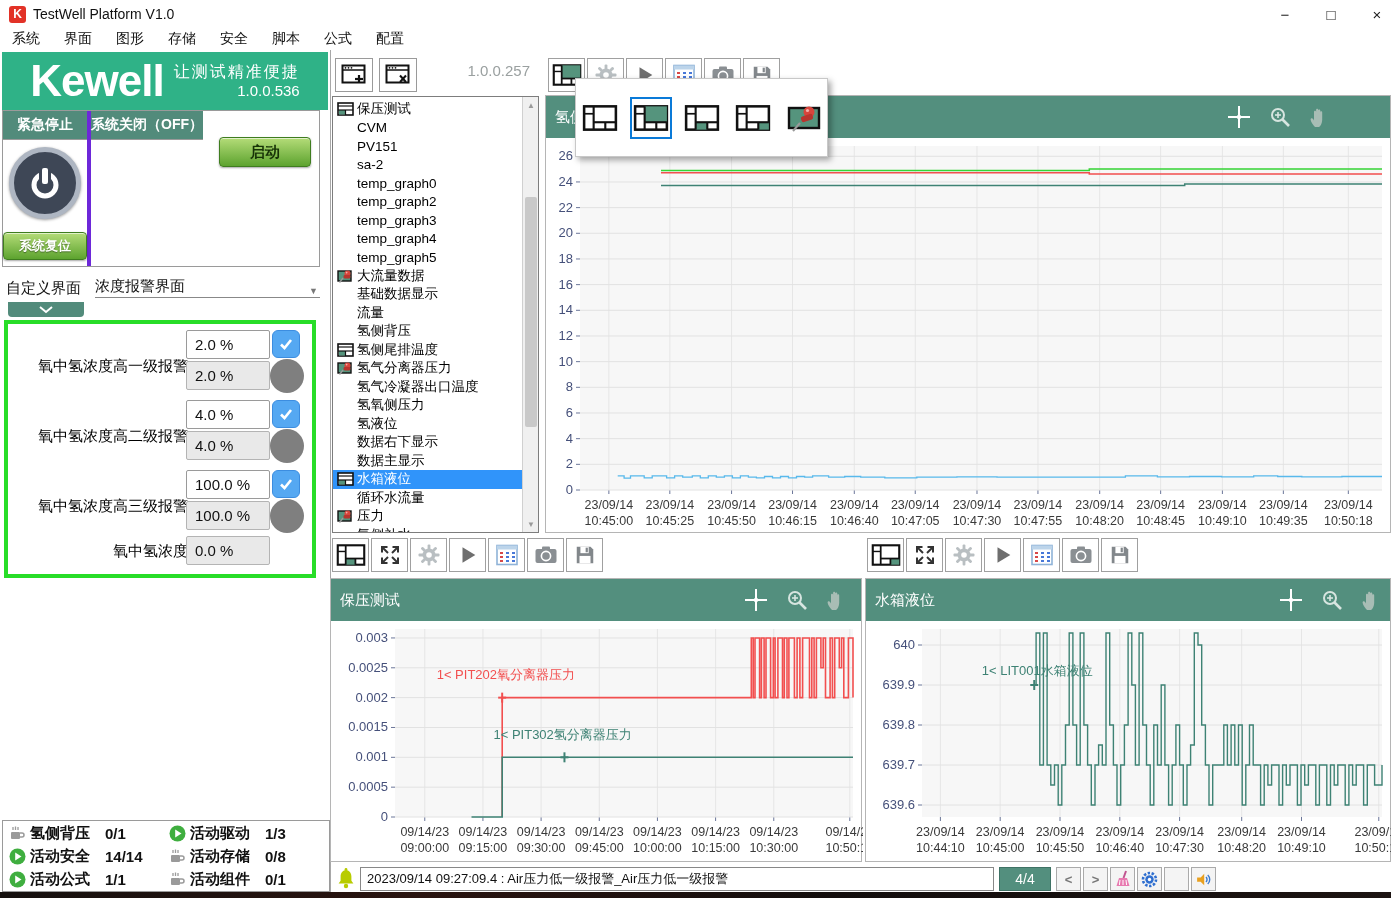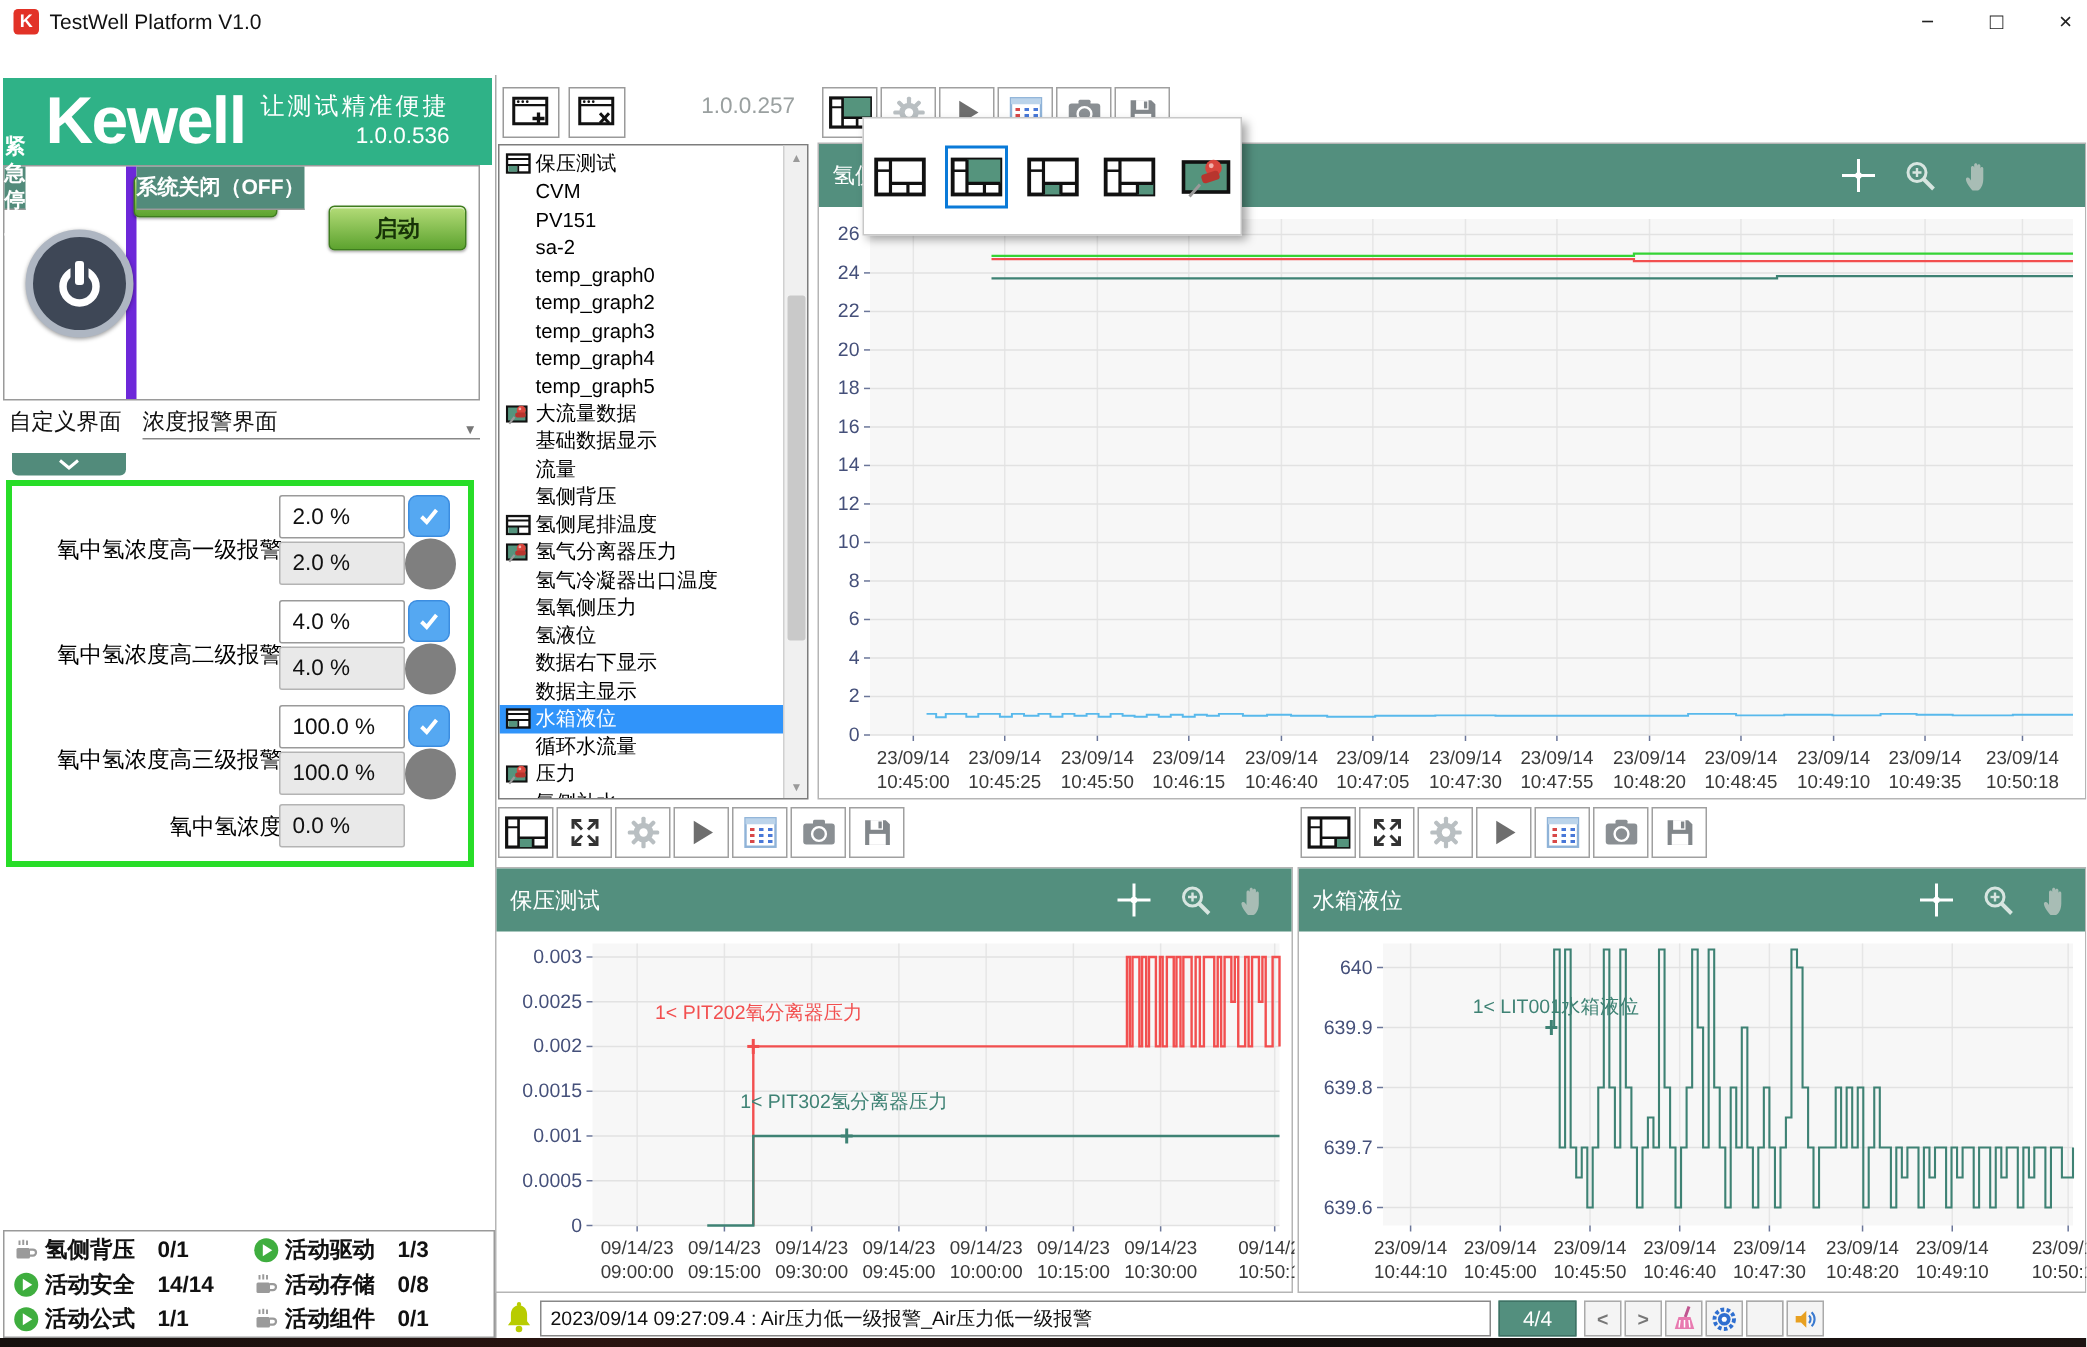--- a/index.html
+++ b/index.html
@@ -104,6 +104,16 @@
   <div class="winctl" style="left:1308px">□</div>
   <div class="winctl" style="left:1354px">×</div>
 
+  <div class="abs menubar">
+    <span class="menuitem">系统</span>
+    <span class="menuitem">界面</span>
+    <span class="menuitem">图形</span>
+    <span class="menuitem">存储</span>
+    <span class="menuitem">安全</span>
+    <span class="menuitem">脚本</span>
+    <span class="menuitem">公式</span>
+    <span class="menuitem">配置</span>
+  </div>
 
   <div class="abs vline"></div>
 

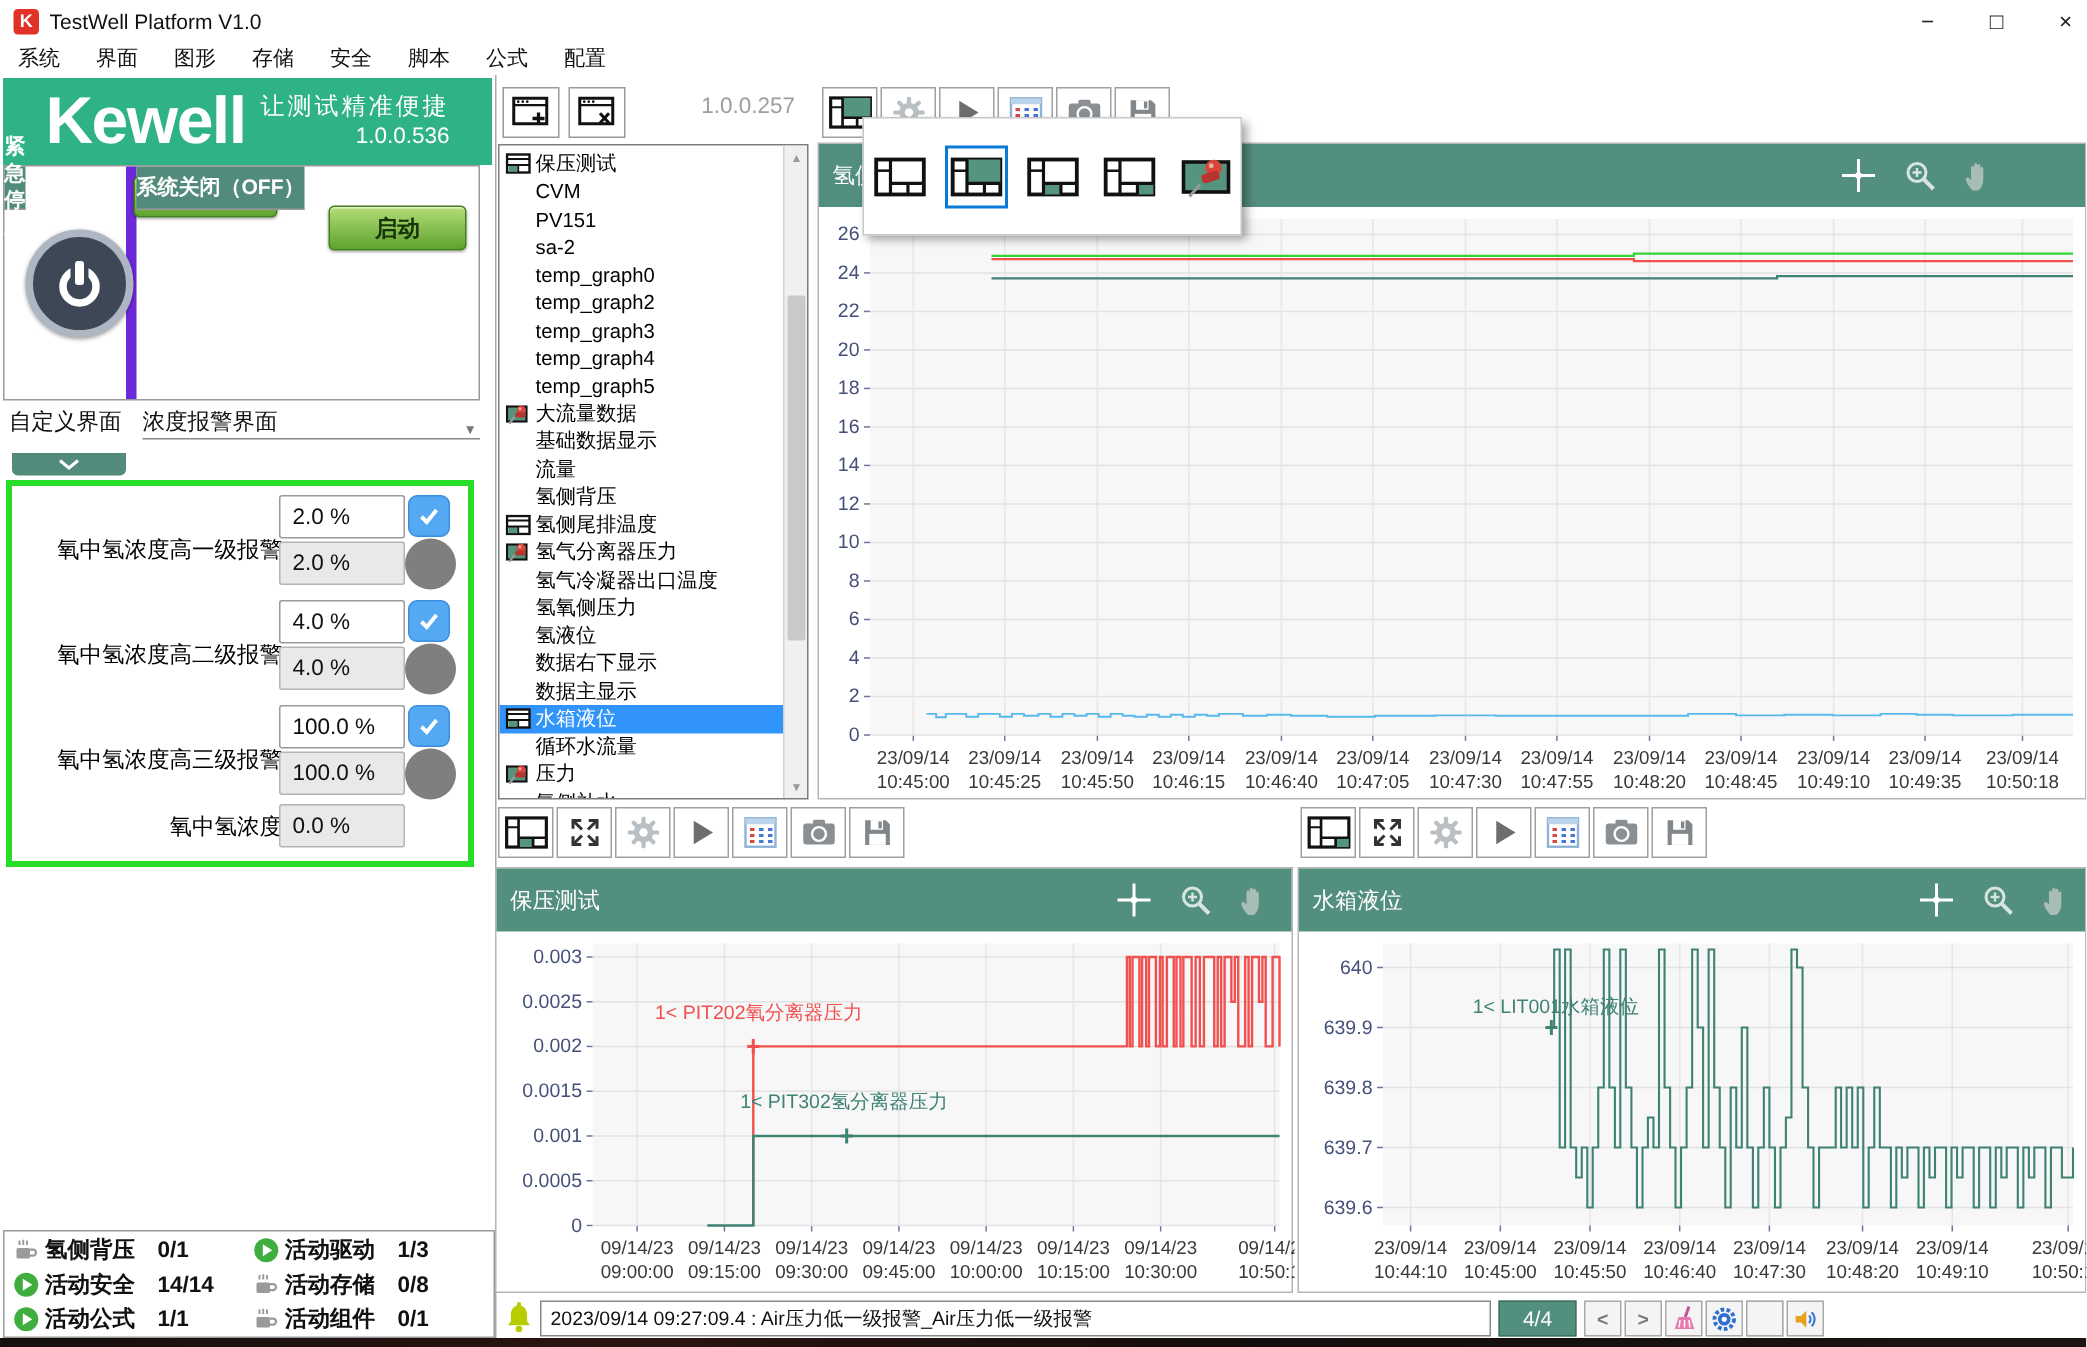--- a/index.html
+++ b/index.html
@@ -25,7 +25,7 @@
   .tagline{font-size:16px;letter-spacing:2px}
   .brandver{font-size:15px}
   .ctrlbox{left:2px;top:110px;width:318px;height:157px;border:1px solid #9a9a9a;display:flex}
-  .ctrl-l{width:88px;border-right:7px solid #6d28d9;display:flex;flex-direction:row}
+  .ctrl-l{width:88px;border-right:4px solid #6d28d9;display:flex;flex-direction:column}
   .ctrl-r{flex:1;display:flex;flex-direction:row}
   .tealhead{background:#528b7b;color:#fff;font-size:14px;font-weight:bold;height:29px;
             display:flex;align-items:center;justify-content:center;border-bottom:1px solid #9a9a9a}

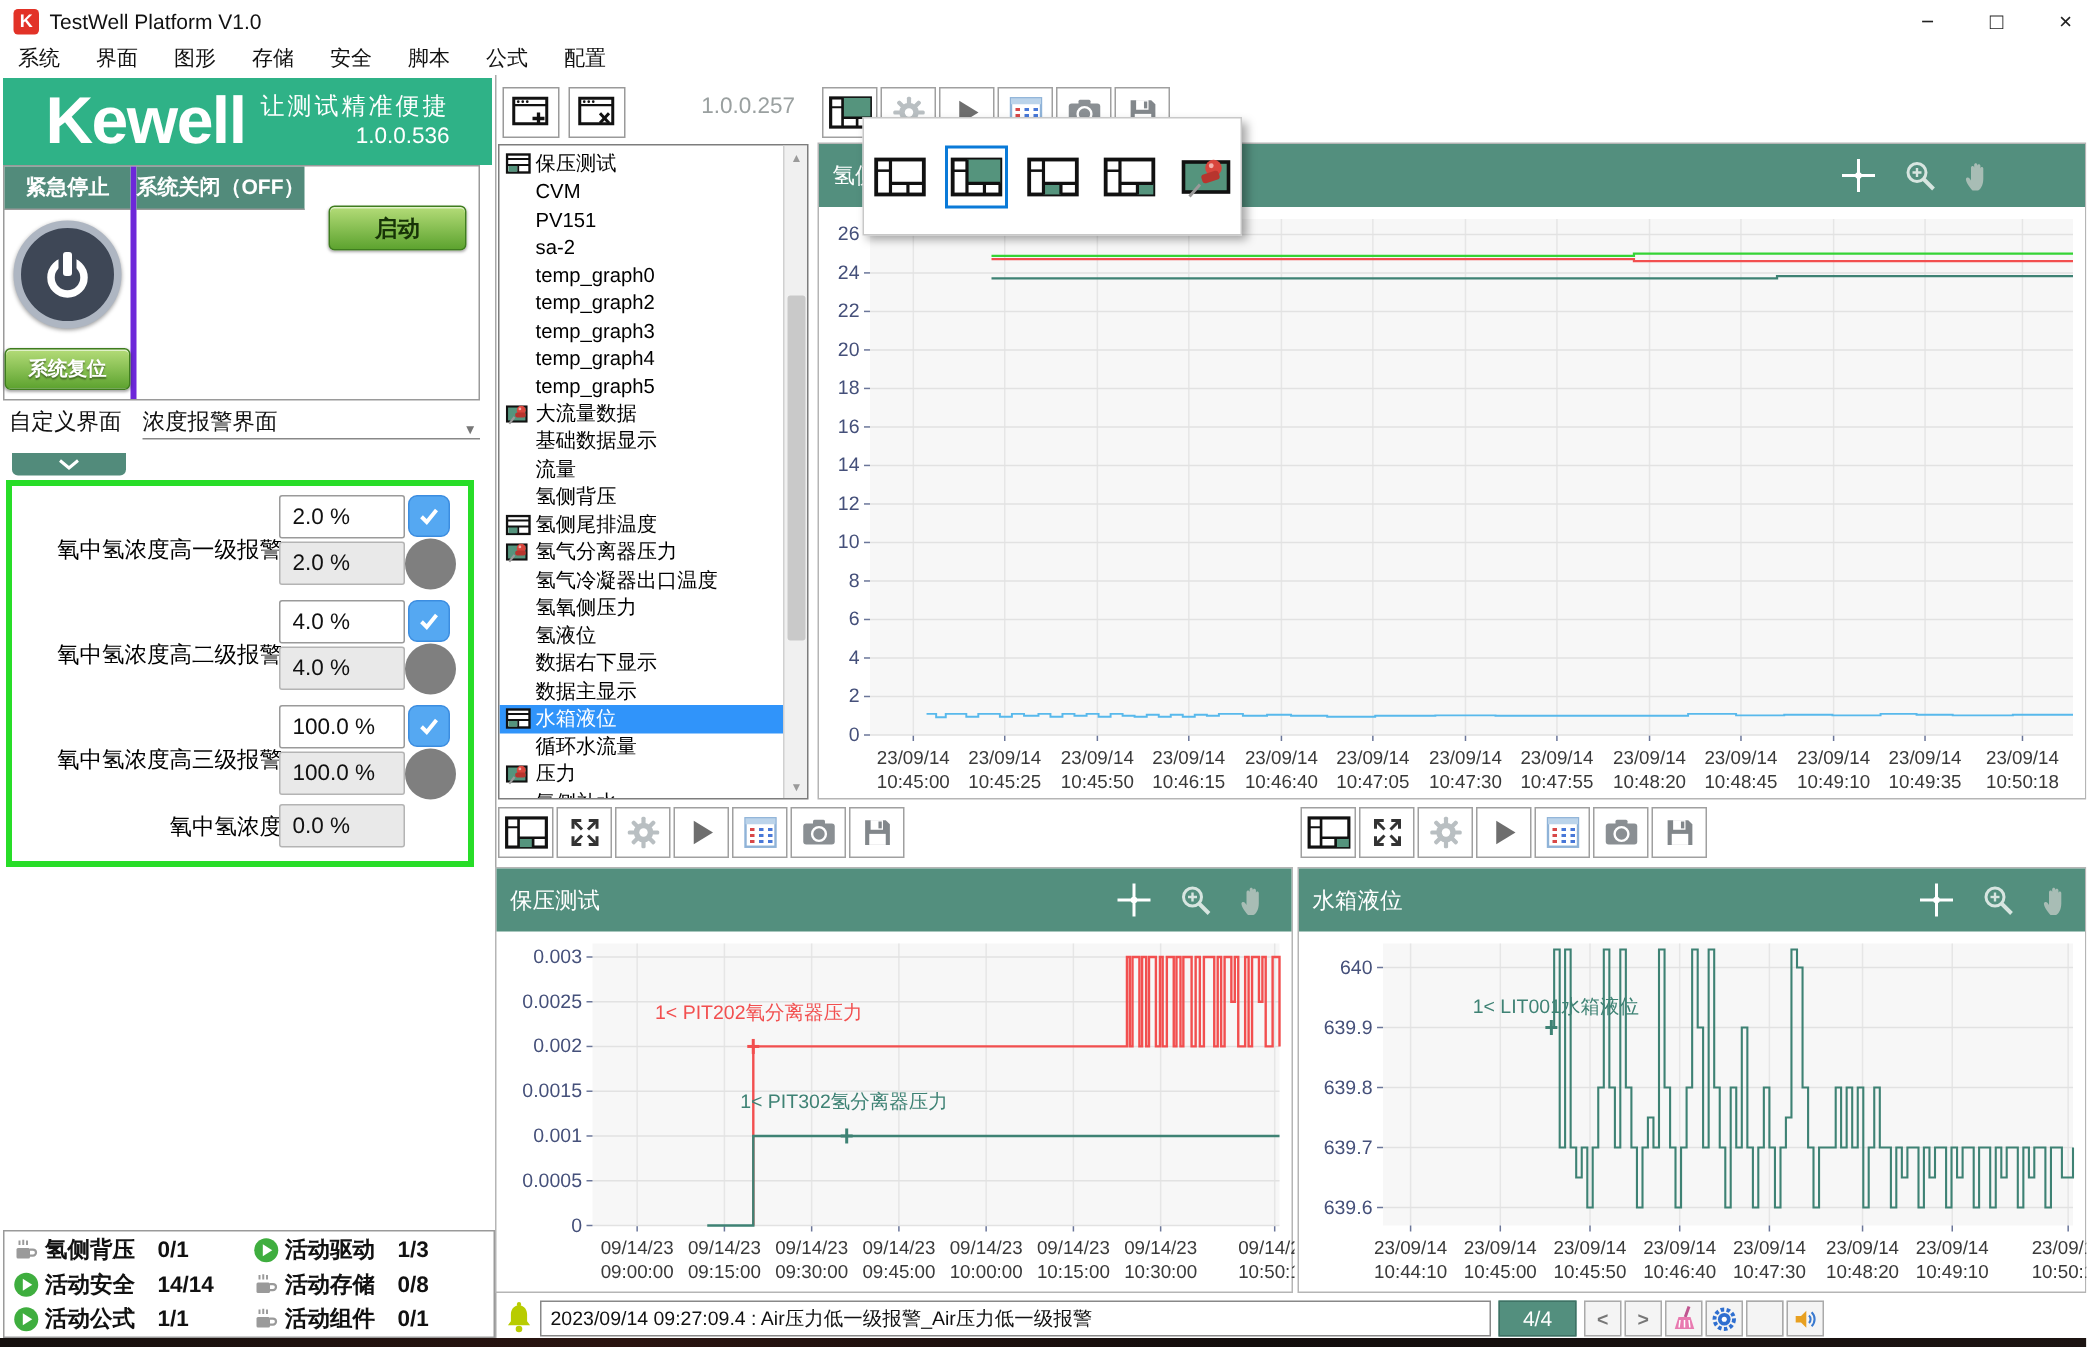--- a/index.html
+++ b/index.html
@@ -39,7 +39,7 @@
   .resetbtn{width:96px;height:28px;color:#fff;font-size:13px;text-shadow:0 1px 1px rgba(0,0,0,.4)}
   .startwrap{flex:1;display:flex;align-items:flex-start;justify-content:flex-start;padding:26px 0 0 16px}
   .startbtn{width:92px;height:30px;color:#173307;font-size:15px}
-  .customrow{left:2px;top:272px;width:318px;height:26px;display:flex;align-items:flex-start;font-size:15px}
+  .customrow{left:2px;top:272px;width:318px;height:26px;display:flex;align-items:flex-end;font-size:15px}
   .customlbl{margin-left:4px}
   .customval{margin-left:14px;flex:1;border-bottom:1px solid #888;display:flex;justify-content:space-between;
              align-items:flex-end;padding-bottom:1px}

